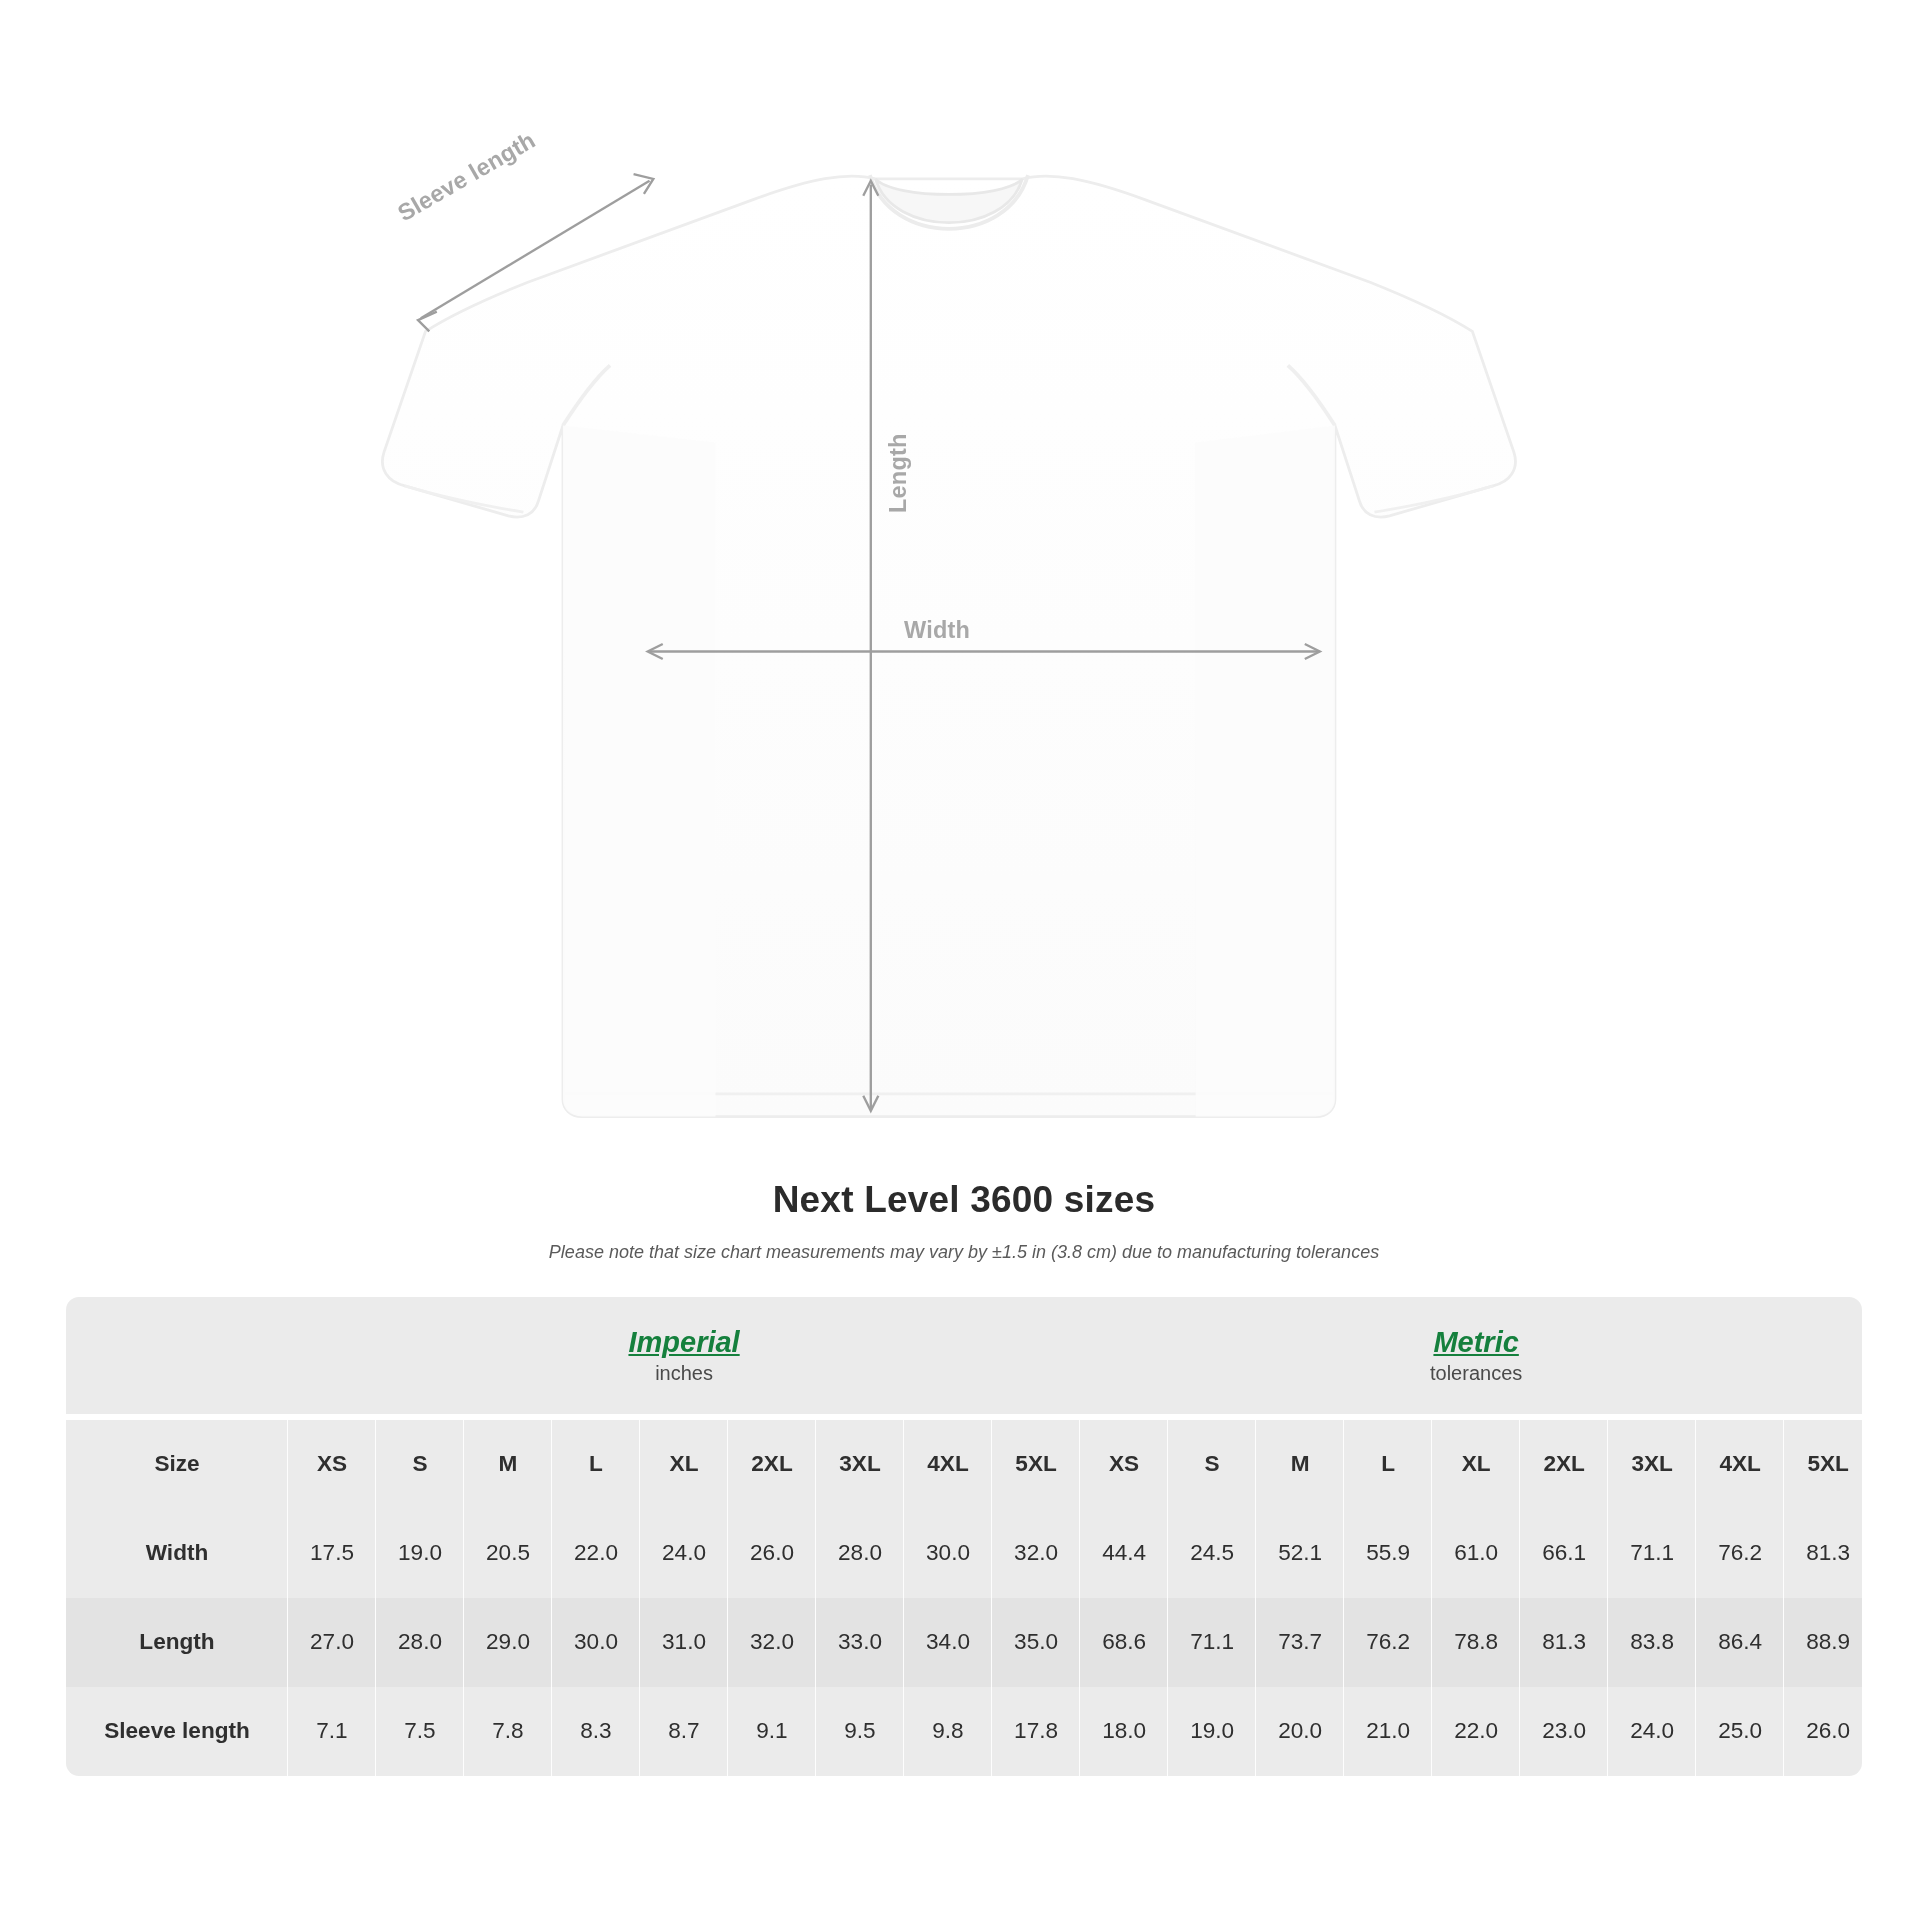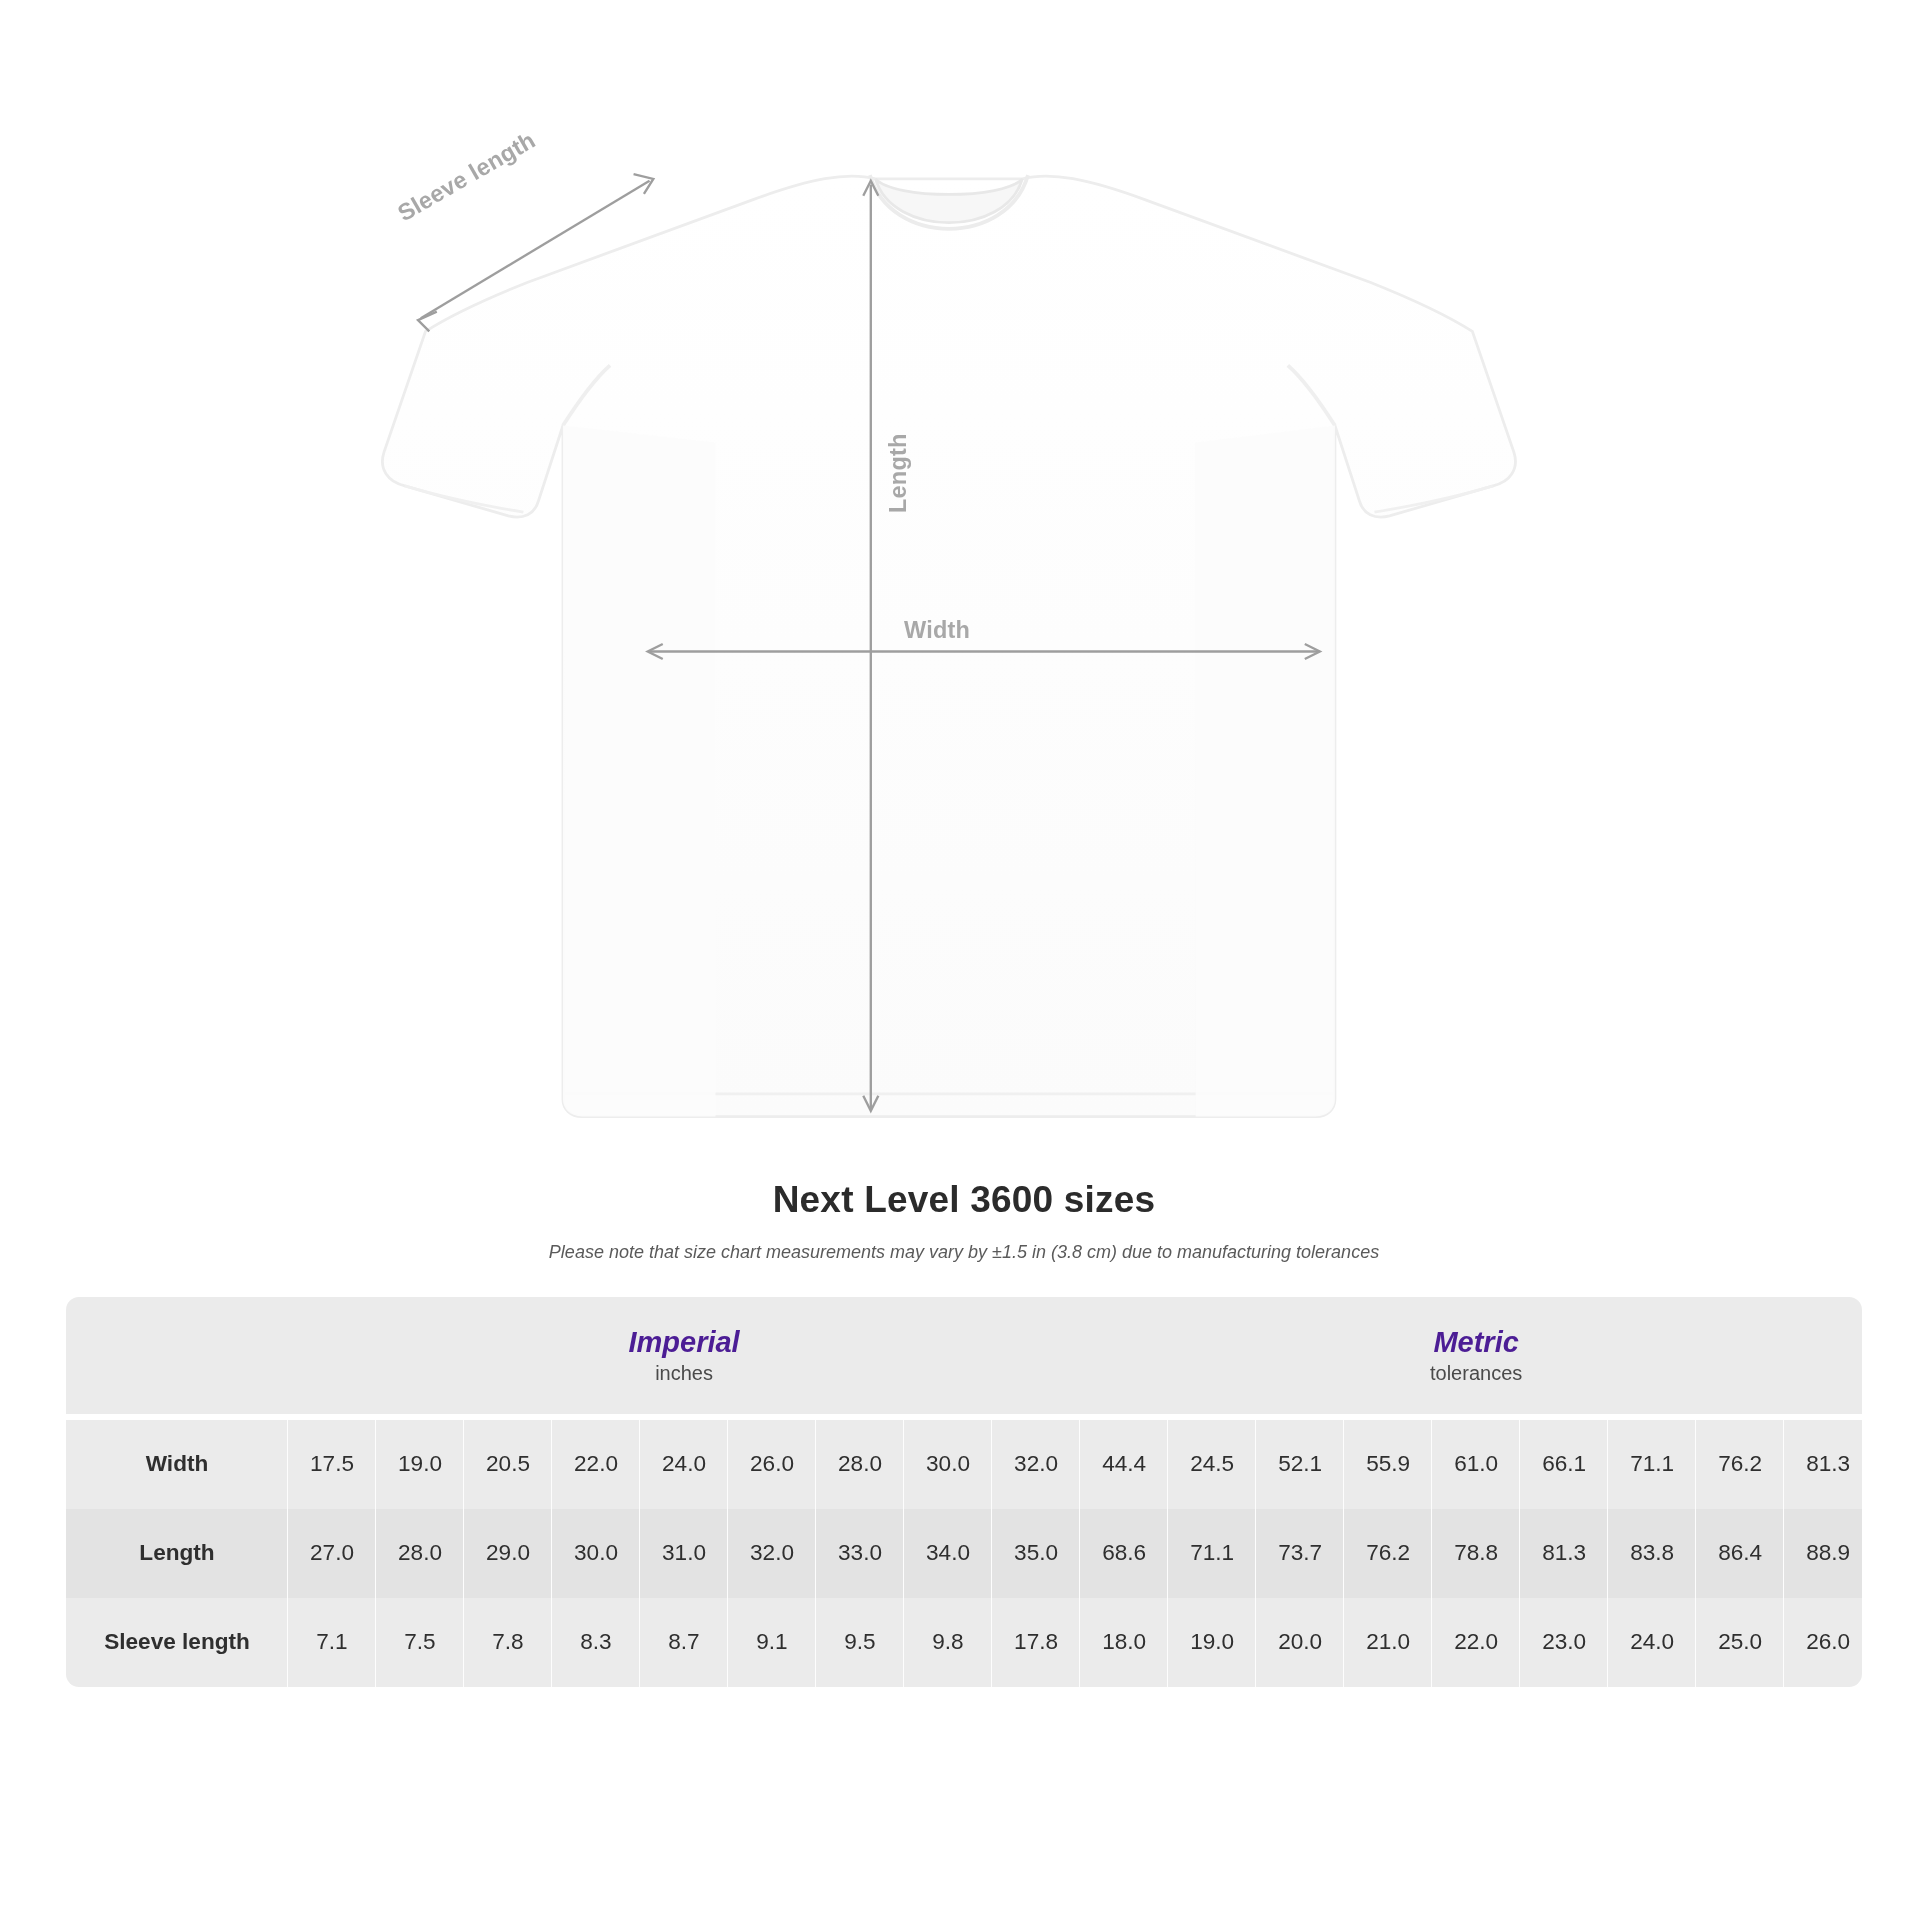--- a/index.html
+++ b/index.html
@@ -103,8 +103,9 @@
     font-size: 29px;
     font-style: italic;
     font-weight: bold;
-    color: #4c1d95;
+    color: #15803d;
     line-height: 1.15;
+    text-decoration: underline;
   }
   .unit-sub {
     font-size: 20px;

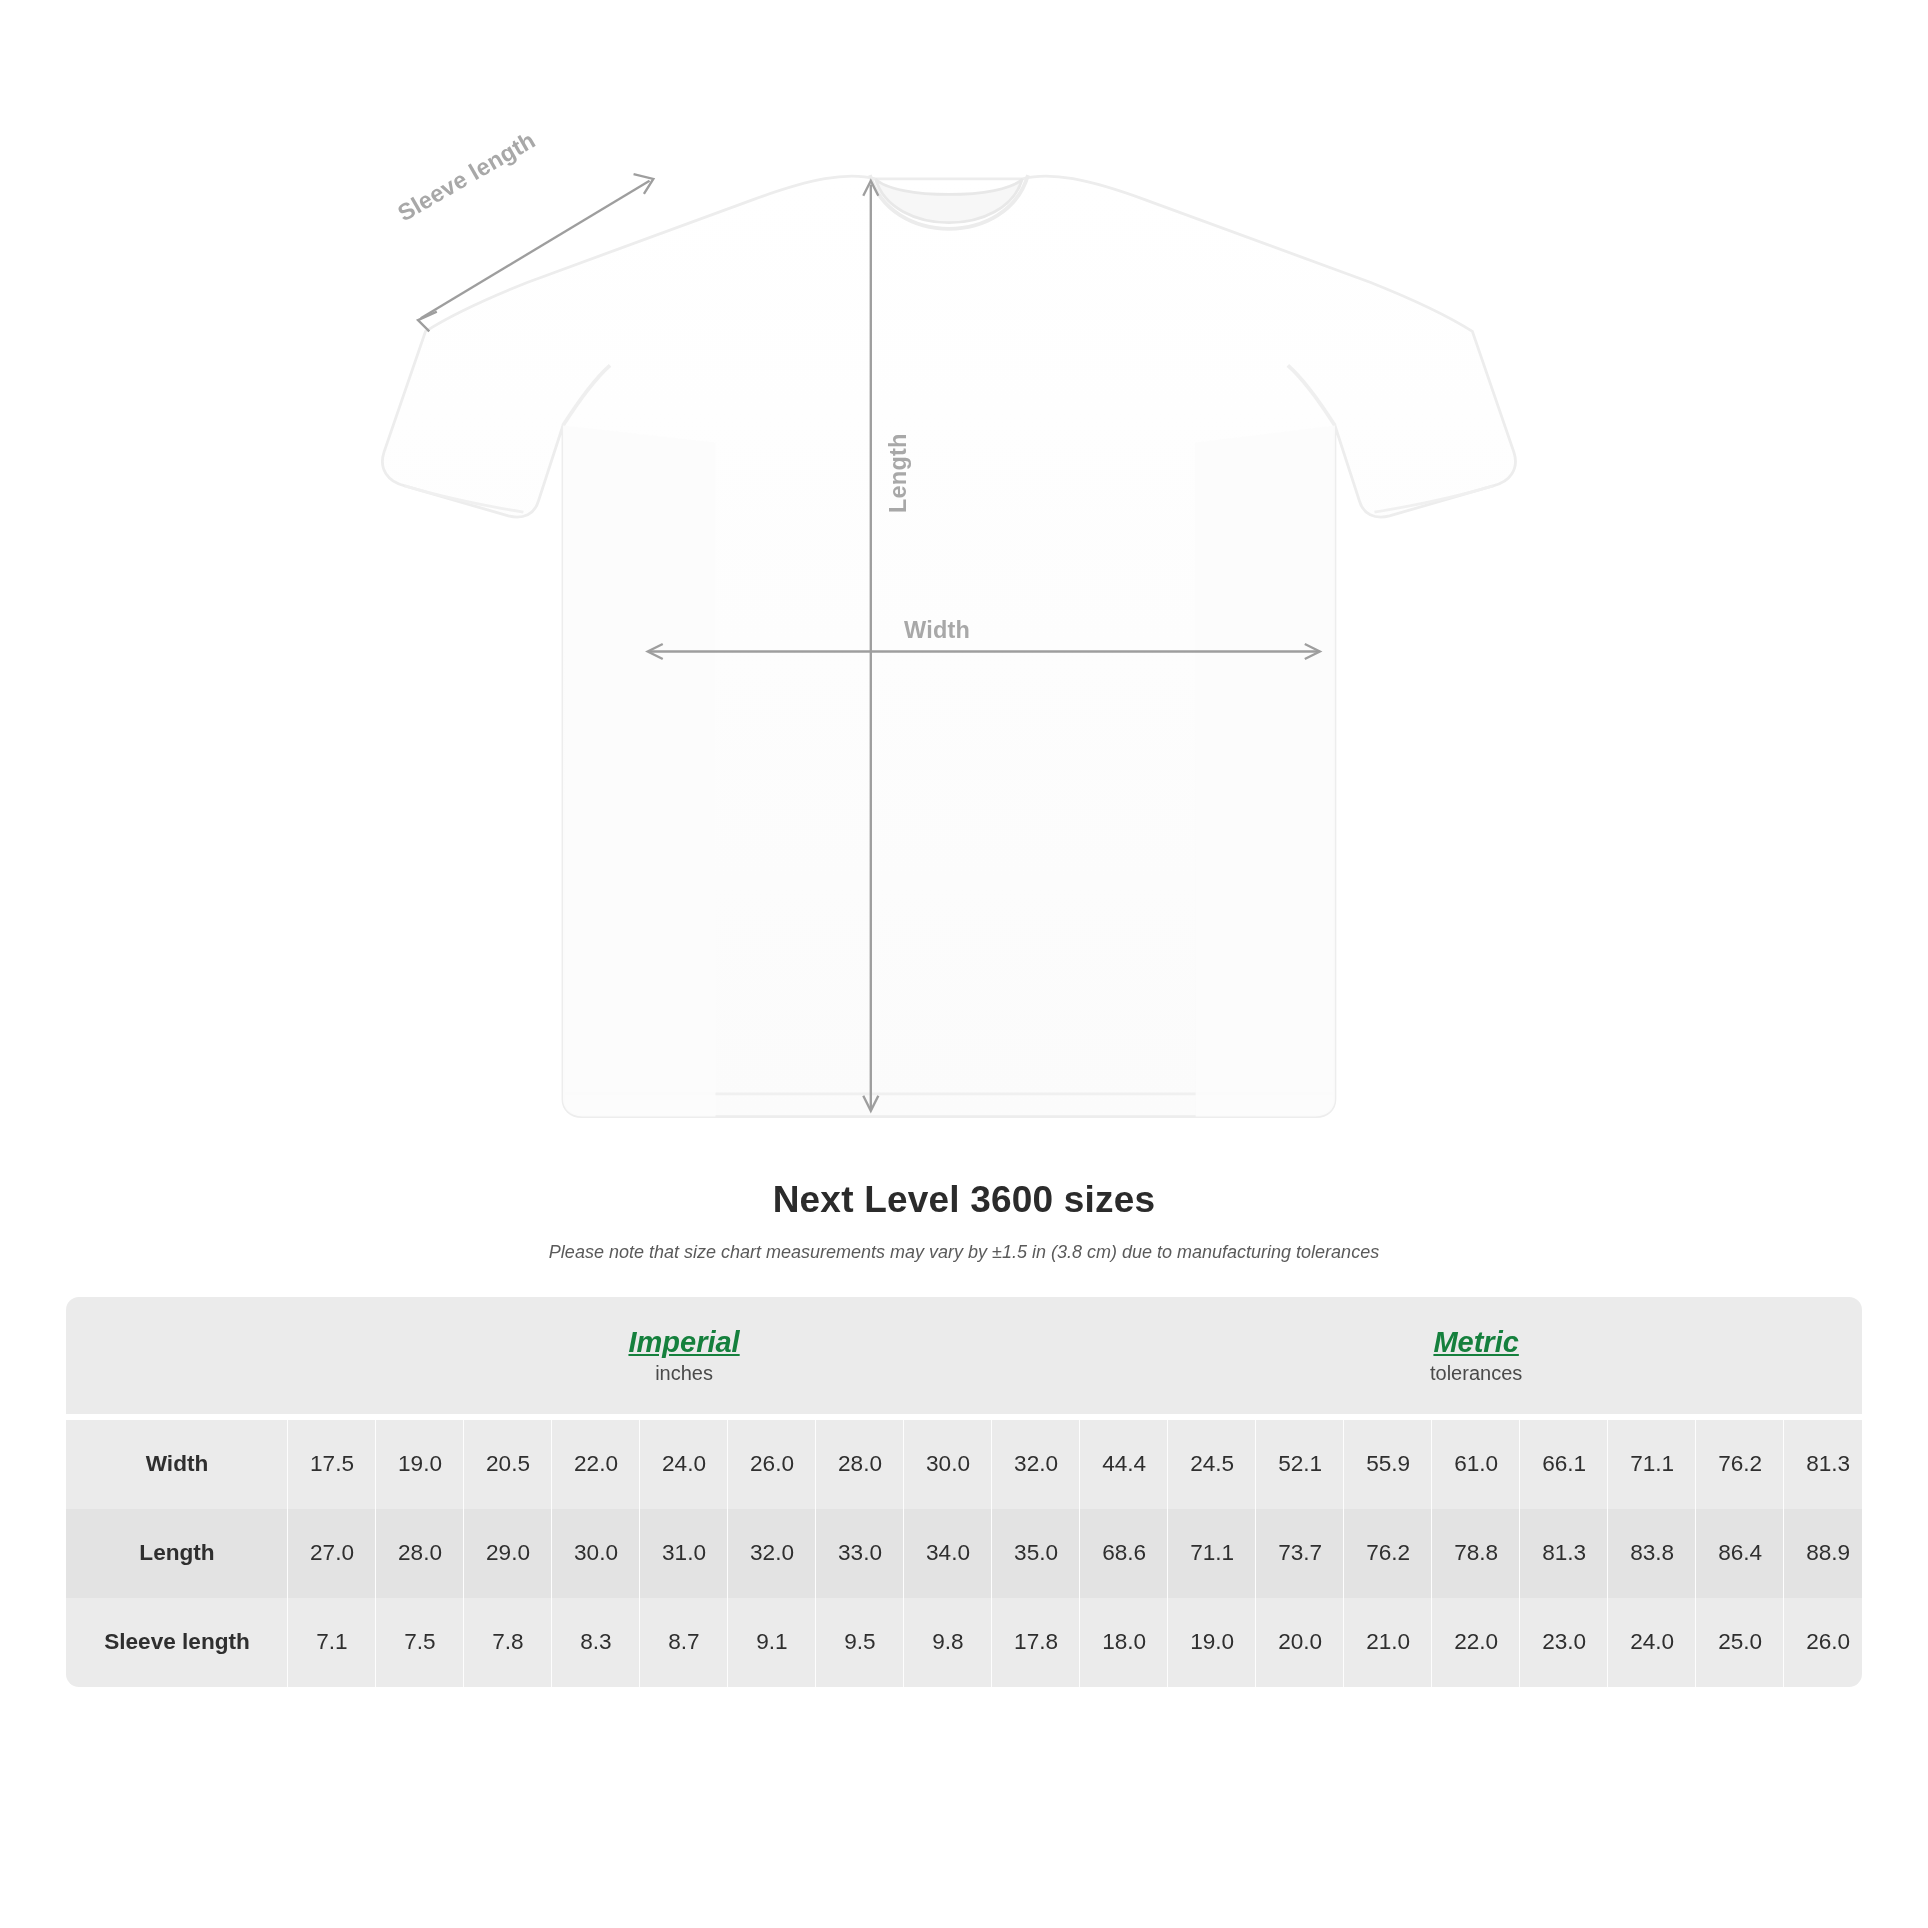--- a/index.html
+++ b/index.html
@@ -263,6 +263,27 @@
           <td colspan="19"></td>
         </tr>
 
+        <tr class="head-row">
+          <td class="row-label vsep">Size</td>
+          <td class="vsep">XS</td>
+          <td class="vsep">S</td>
+          <td class="vsep">M</td>
+          <td class="vsep">L</td>
+          <td class="vsep">XL</td>
+          <td class="vsep">2XL</td>
+          <td class="vsep">3XL</td>
+          <td class="vsep">4XL</td>
+          <td class="vsep">5XL</td>
+          <td class="vsep">XS</td>
+          <td class="vsep">S</td>
+          <td class="vsep">M</td>
+          <td class="vsep">L</td>
+          <td class="vsep">XL</td>
+          <td class="vsep">2XL</td>
+          <td class="vsep">3XL</td>
+          <td class="vsep">4XL</td>
+          <td>5XL</td>
+        </tr>
 
         <tr class="data-row">
           <td class="row-label vsep">Width</td>

